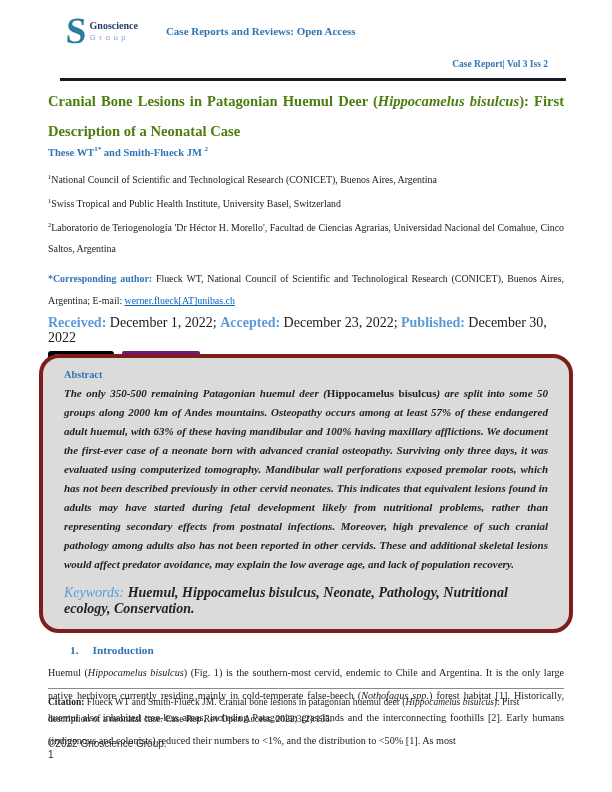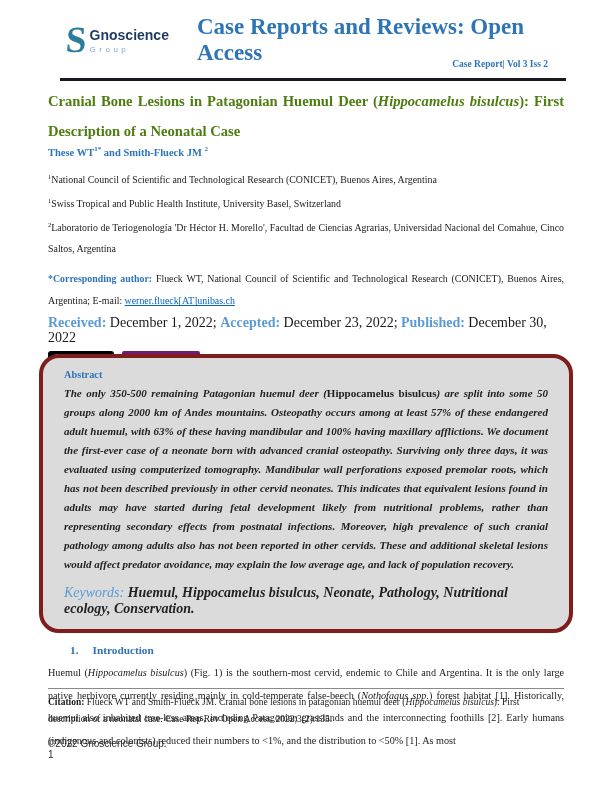--- a/index.html
+++ b/index.html
@@ -22,7 +22,7 @@
     color:#2A7D9C; margin-right:3px; transform:skewX(-3deg);
   }
   .logo-col { display:flex; flex-direction:column; }
-  .gname { font-family:Liberation Sans, sans-serif; font-weight:bold; font-size:14px; color:#1E3A5F; }
+  .gname { font-family:Liberation Serif, serif; font-weight:bold; font-size:10px; color:#1E3A5F; }
   .ggroup { font-family:"Liberation Sans", sans-serif; font-size:8px; letter-spacing:3.5px; color:#7FA8D9; margin-top:2px; }
   .journal-title { margin-left:28px; font-size:23px; font-weight:bold; color:#2E75B6; }
 

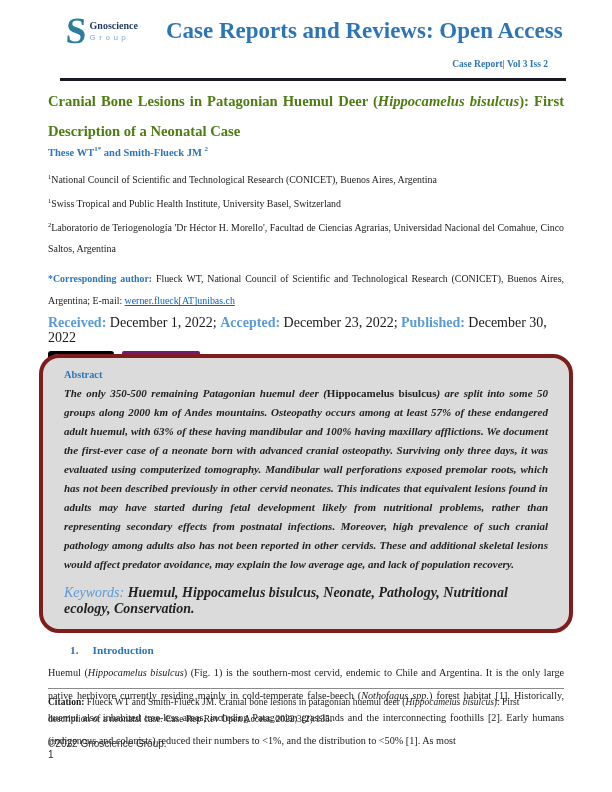--- a/index.html
+++ b/index.html
@@ -24,7 +24,7 @@
   .logo-col { display:flex; flex-direction:column; }
   .gname { font-family:Liberation Serif, serif; font-weight:bold; font-size:10px; color:#1E3A5F; }
   .ggroup { font-family:"Liberation Sans", sans-serif; font-size:8px; letter-spacing:3.5px; color:#7FA8D9; margin-top:2px; }
-  .journal-title { margin-left:28px; font-size:23px; font-weight:bold; color:#2E75B6; }
+  .journal-title { margin-left:28px; font-size:11px; font-weight:bold; color:#2E75B6; }
 
   .issue { position:absolute; top:59px; left:48px; right:64px; text-align:right; font-size:9.5px; font-weight:bold; color:#2E75B6; }
   .rule { position:absolute; top:78px; left:60px; right:46px; height:2.5px; background:#191923; }

